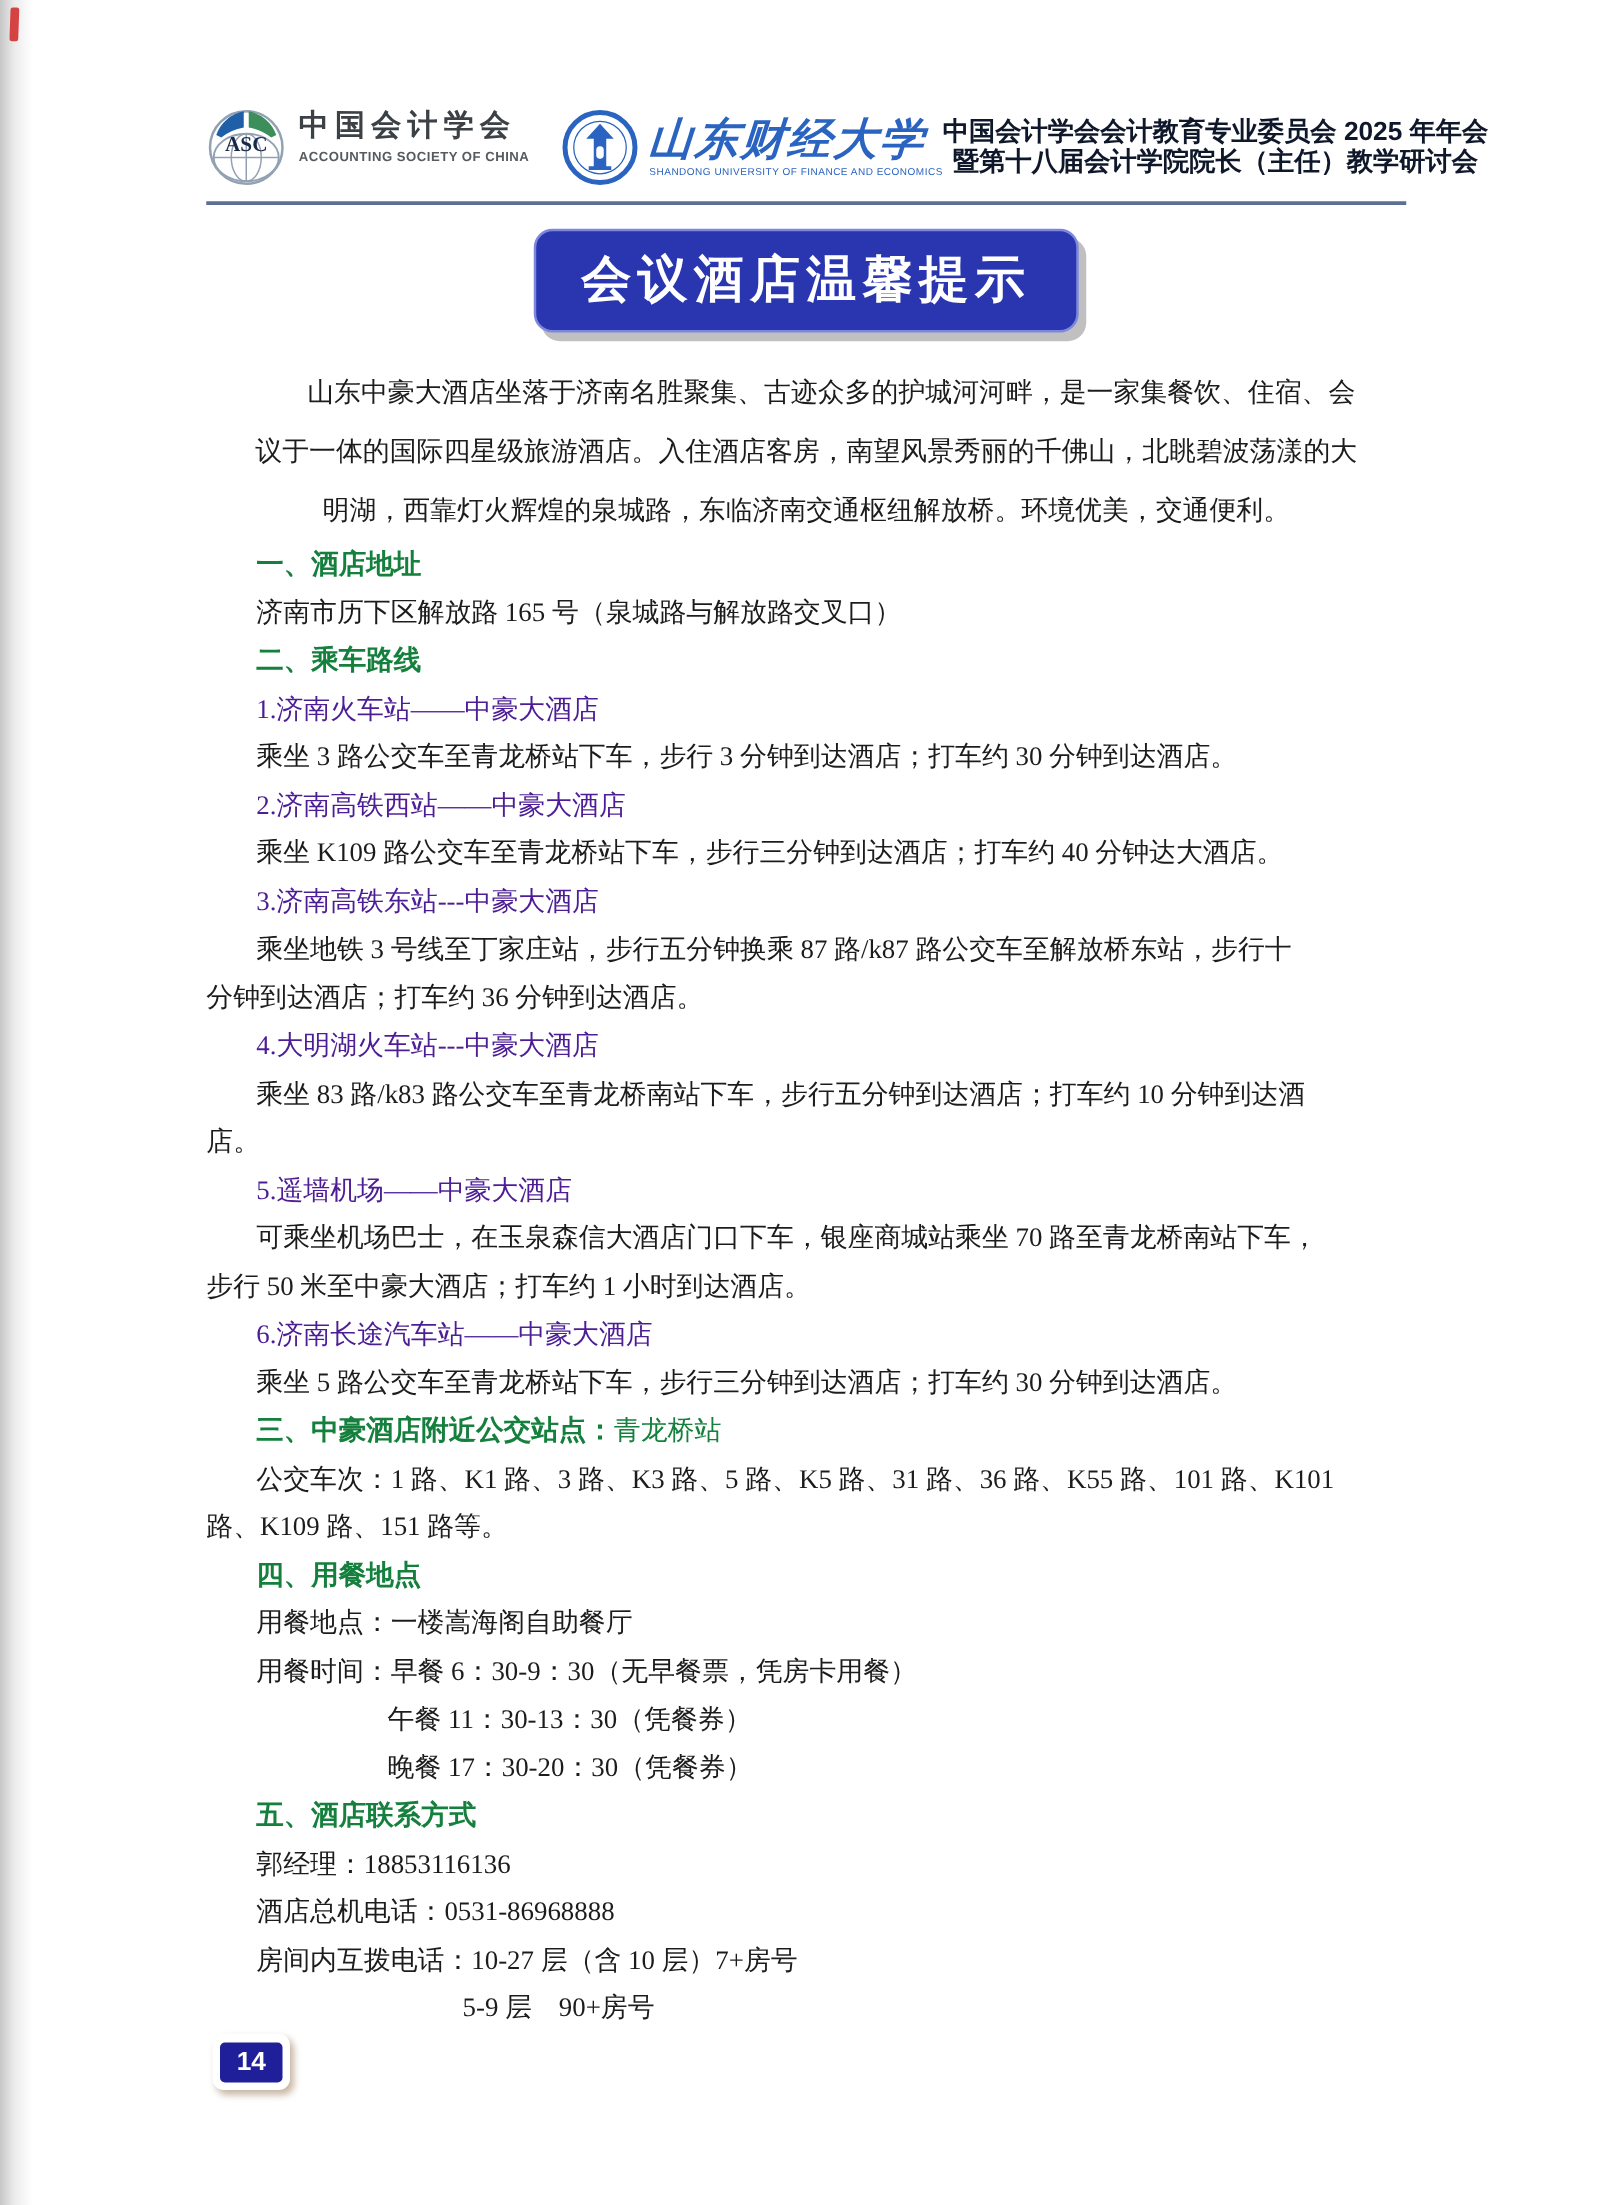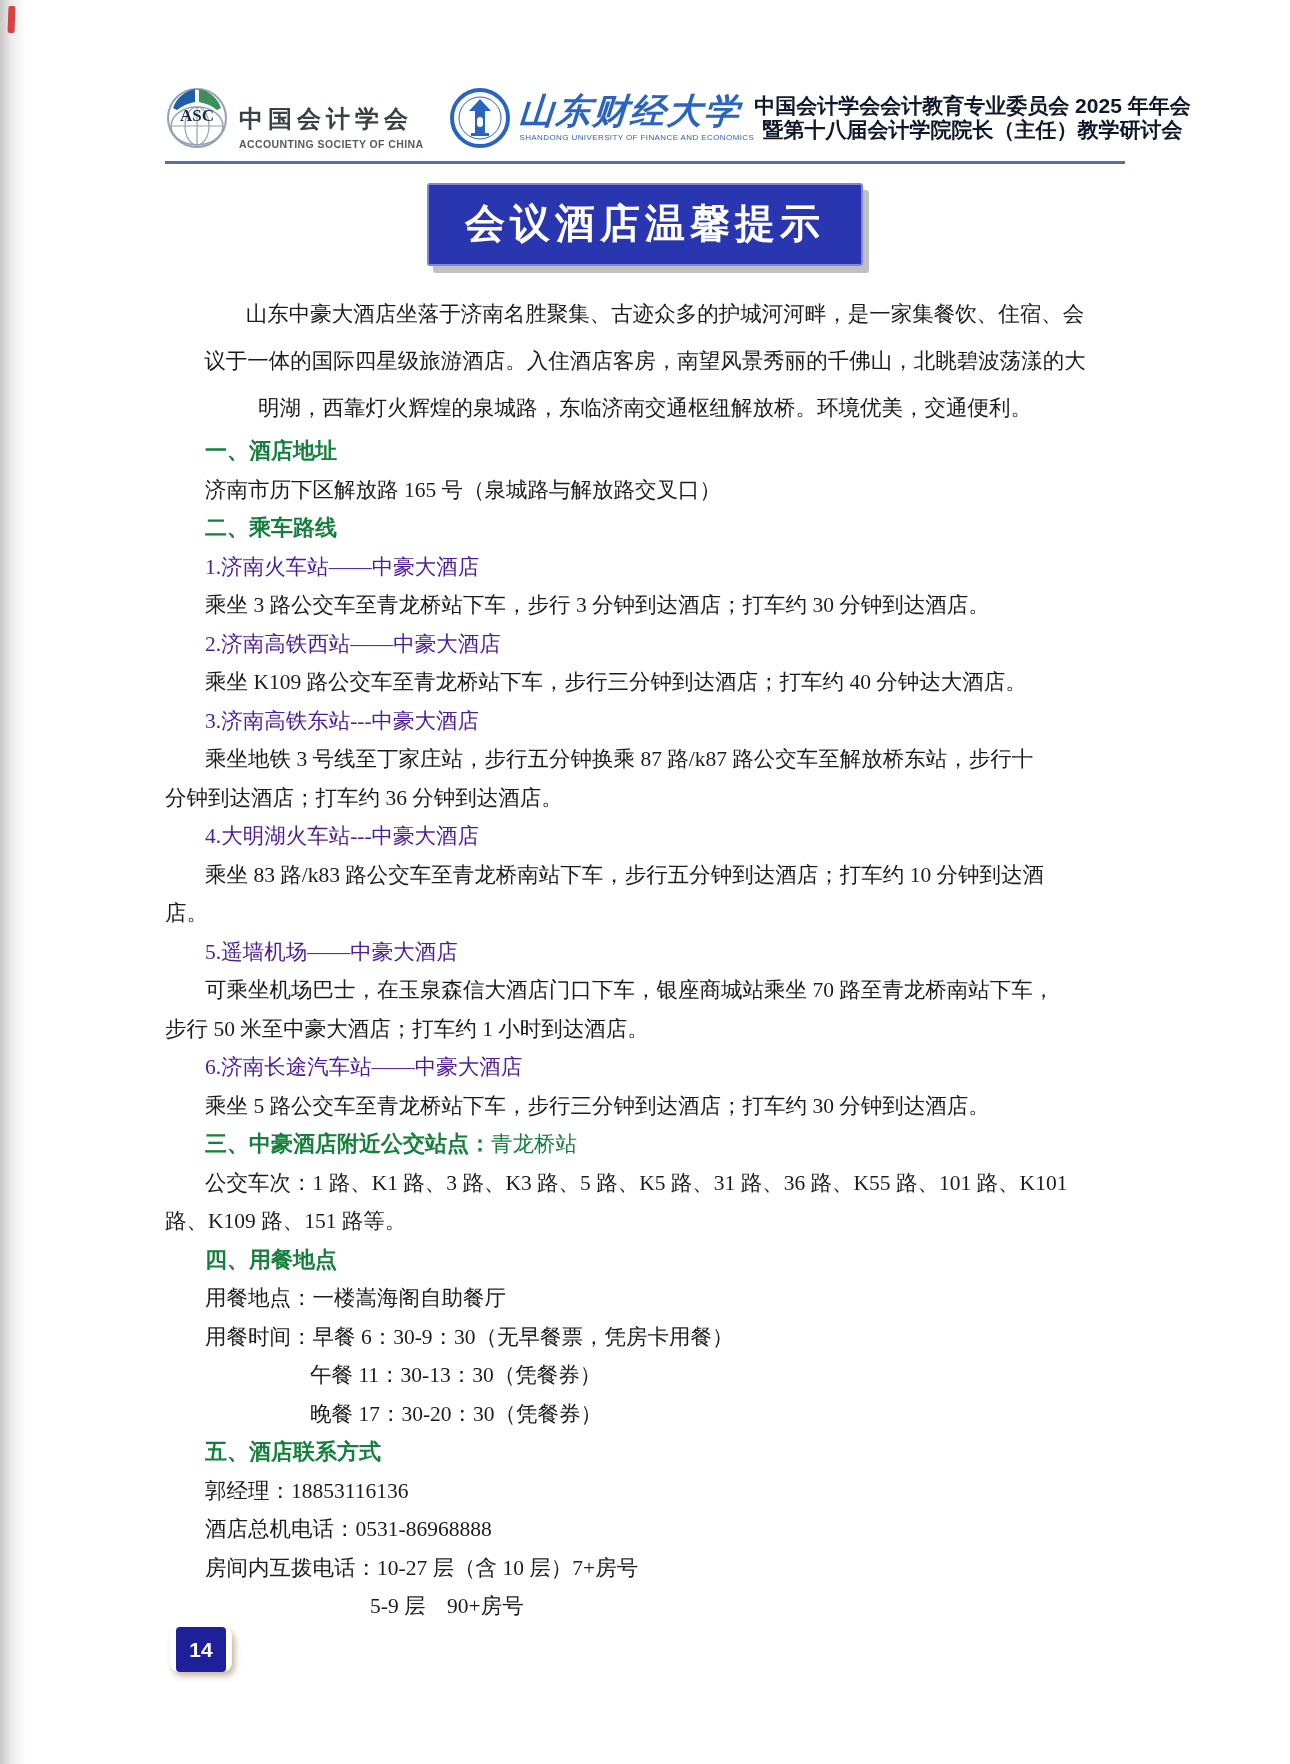--- a/index.html
+++ b/index.html
@@ -18,7 +18,7 @@
 
   
   .header-row{display:flex;align-items:center;margin-top:84px;height:68px;}
-  .logo-block{display:flex;align-items:flex-end;}
+  .logo-block{display:flex;align-items:flex-start;}
   .logo-circle{flex:0 0 auto;}
   .asc-text{margin-left:10px;}
   .asc-cn{font-family:"Liberation Sans",sans-serif;font-weight:bold;

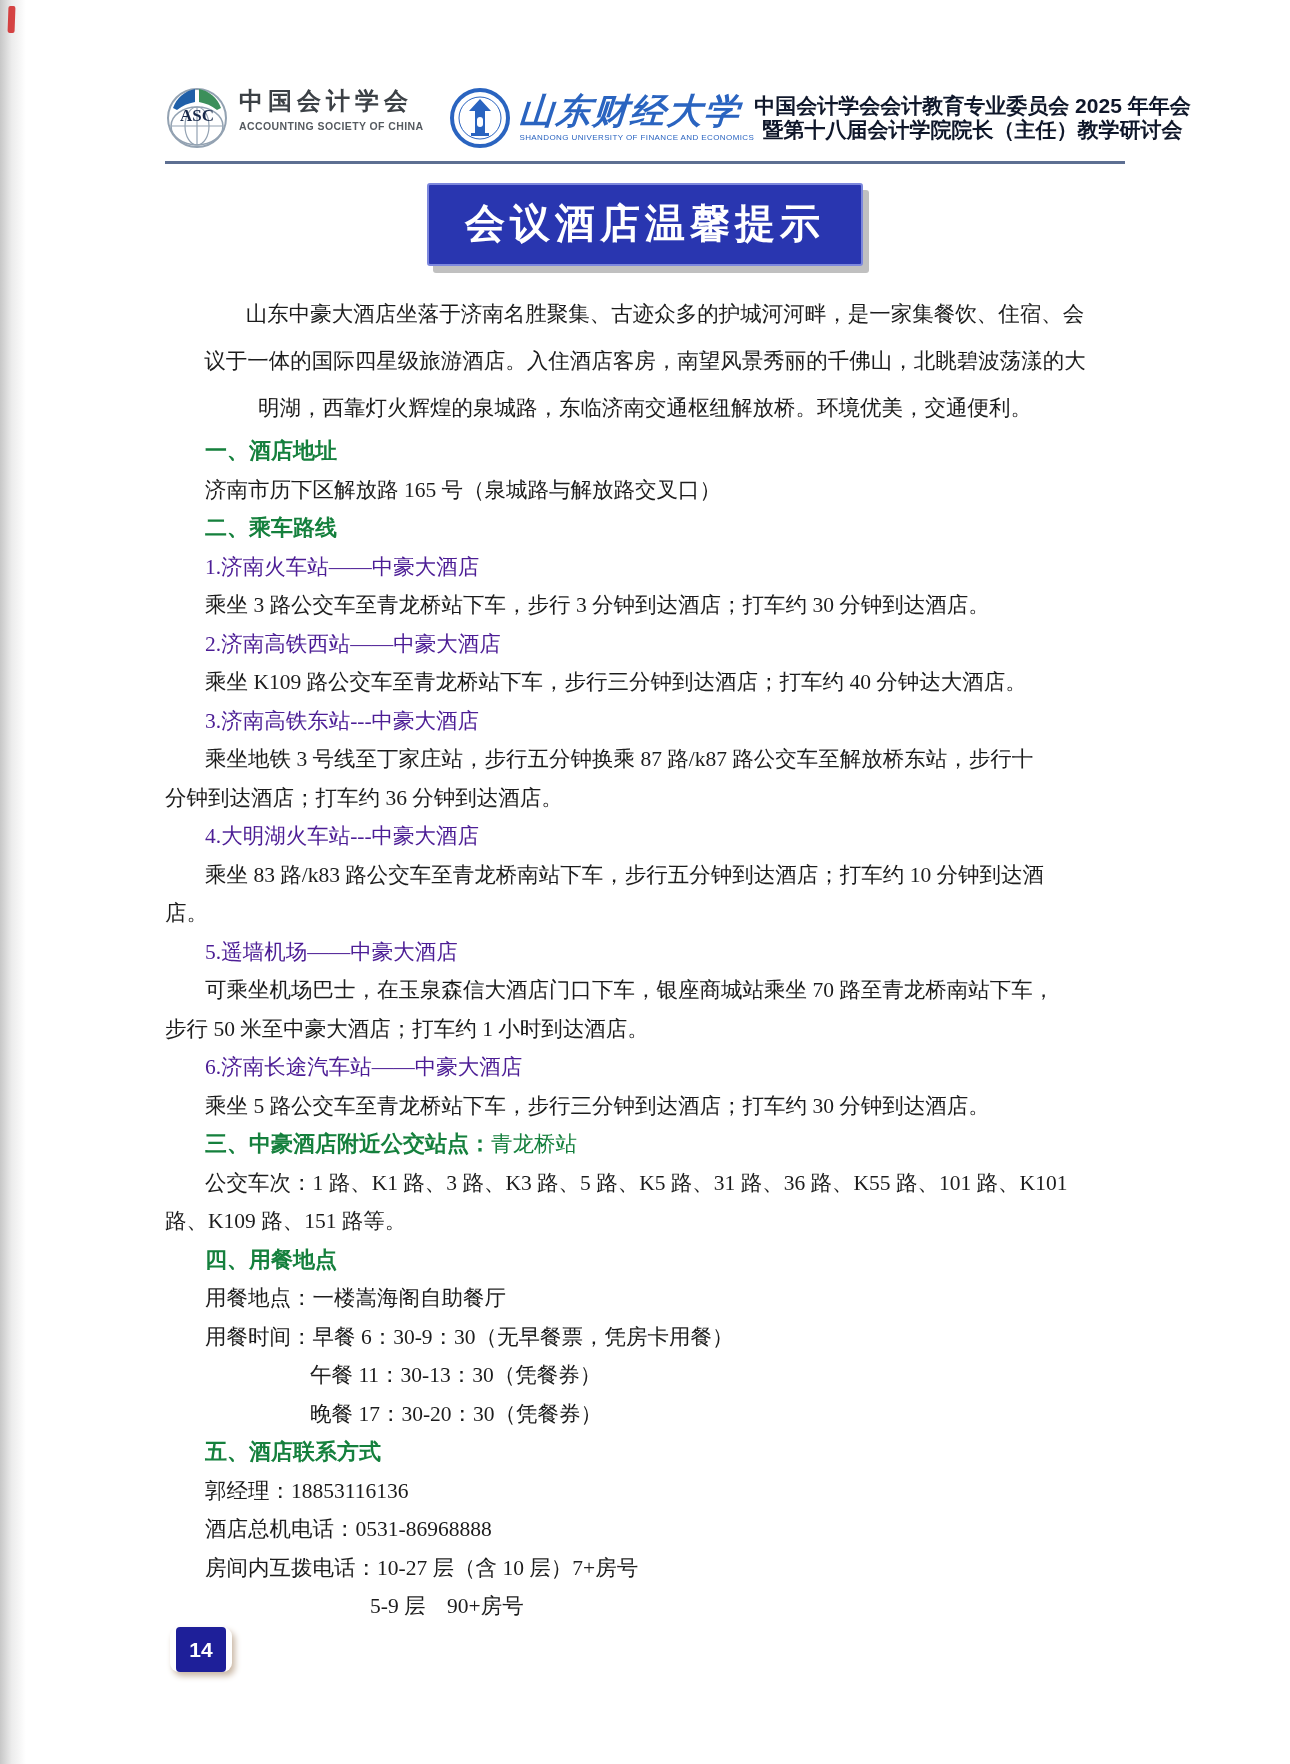--- a/index.html
+++ b/index.html
@@ -42,7 +42,7 @@
     background:#2936b0;color:#ffffff;
     font-family:"Liberation Serif",serif;font-weight:bold;
     font-size:40px;letter-spacing:5px;
-    padding:11px 36px 13px 36px;border-radius:3px;
+    padding:11px 36px 13px 36px;border-radius:15px;
     border:2px solid #7d88dd;
     box-shadow:6px 7px 0 #c0c0c0;
     white-space:nowrap;

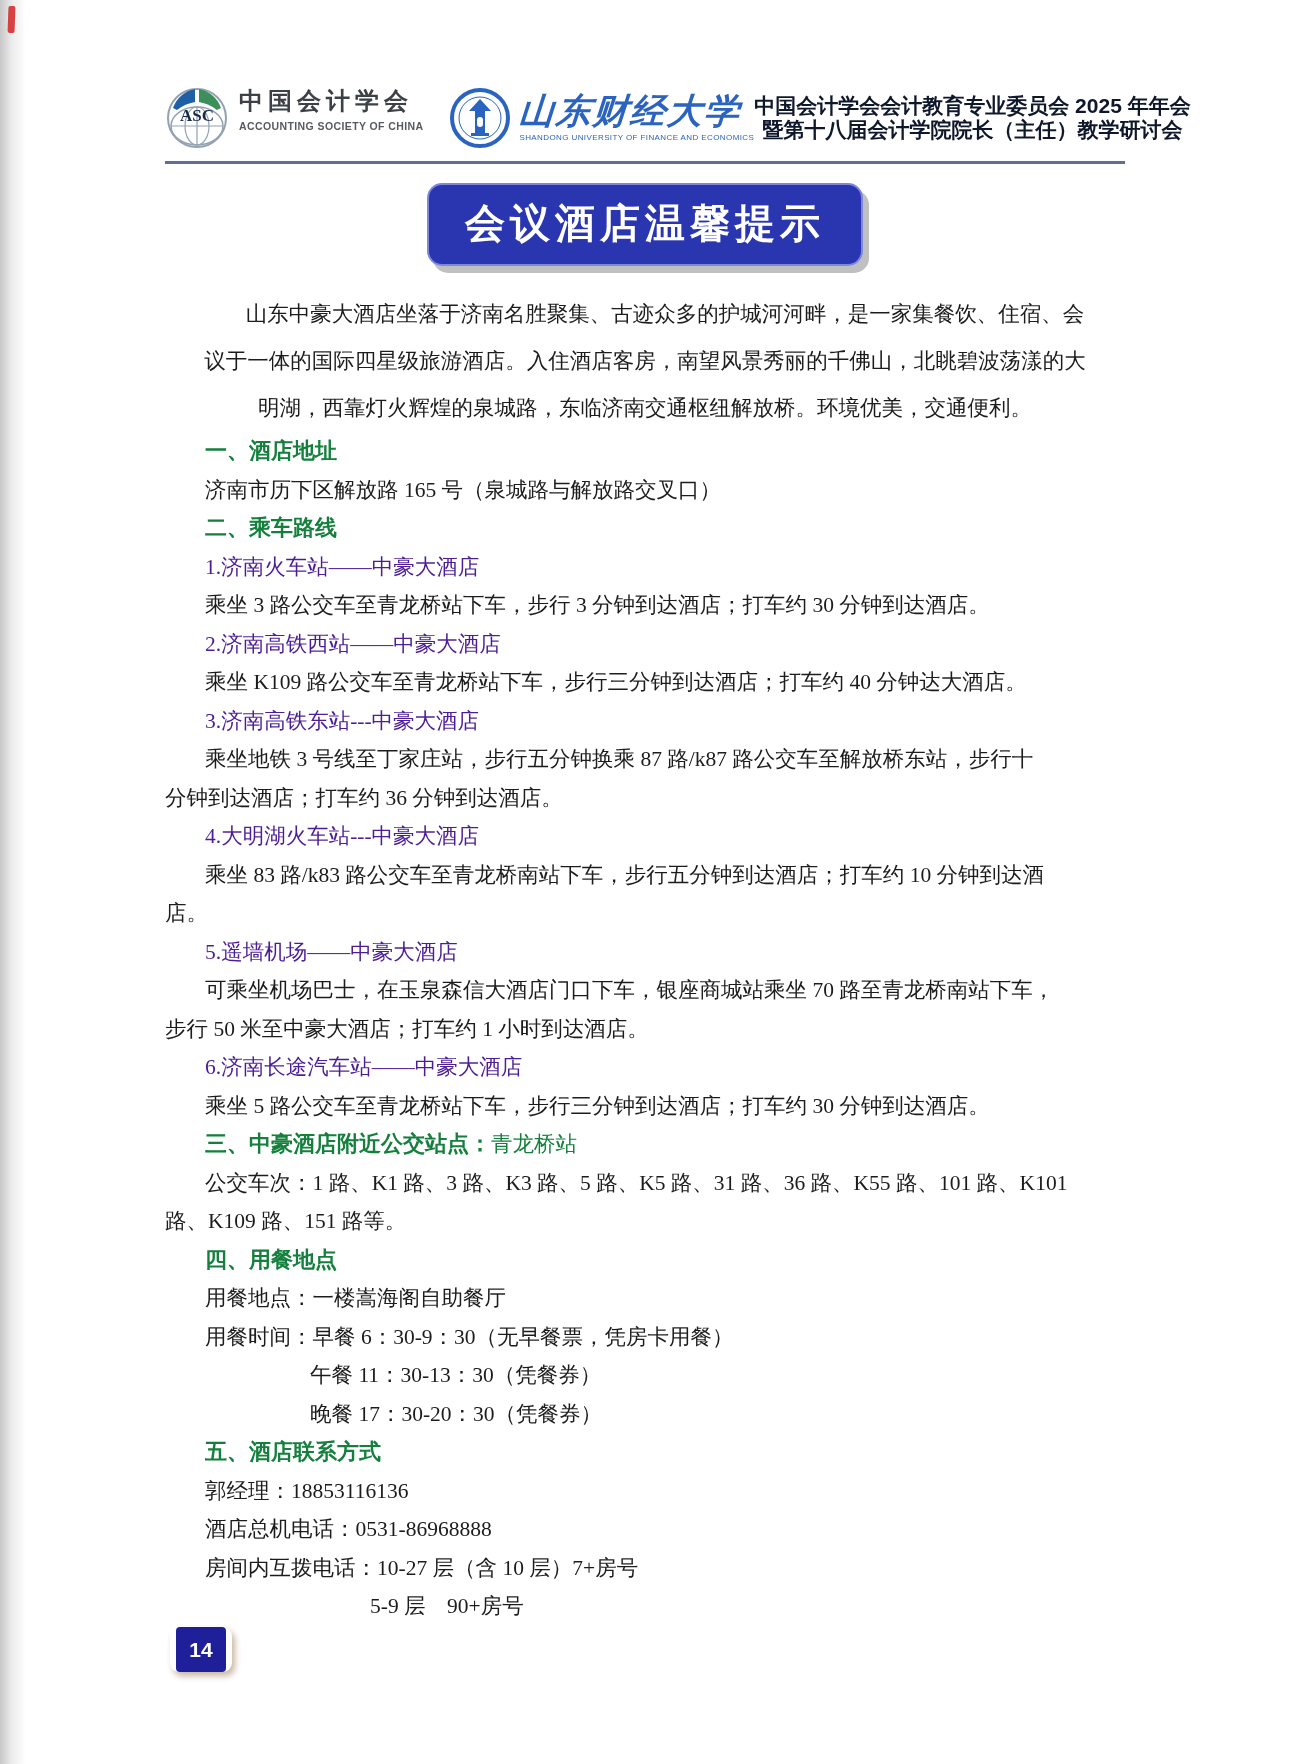--- a/index.html
+++ b/index.html
@@ -63,7 +63,7 @@
   .badge-outer{position:absolute;left:170px;top:1627px;width:62px;height:45px;
     background:#ffffff;border-radius:9px;box-shadow:3px 4px 6px #c9b7a4;
     display:flex;align-items:center;justify-content:center;}
-  .badge-inner{width:50px;height:45px;background:#1e1f99;border-radius:4px;
+  .badge-inner{width:50px;height:32px;background:#1e1f99;border-radius:4px;
     color:#ffffff;font-family:"Liberation Sans",sans-serif;font-weight:bold;font-size:21px;
     display:flex;align-items:center;justify-content:center;}
 </style>

